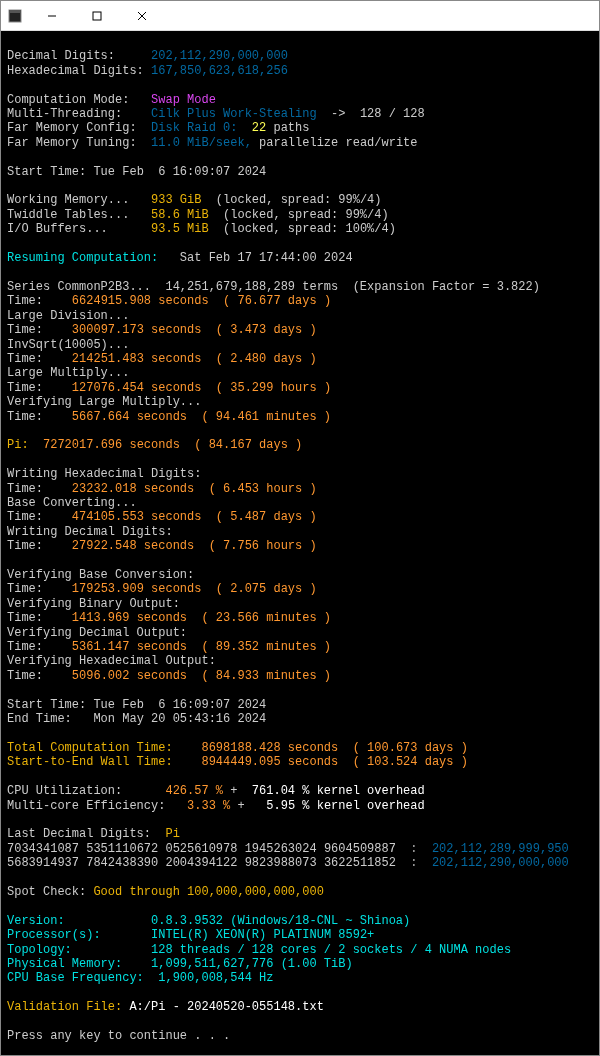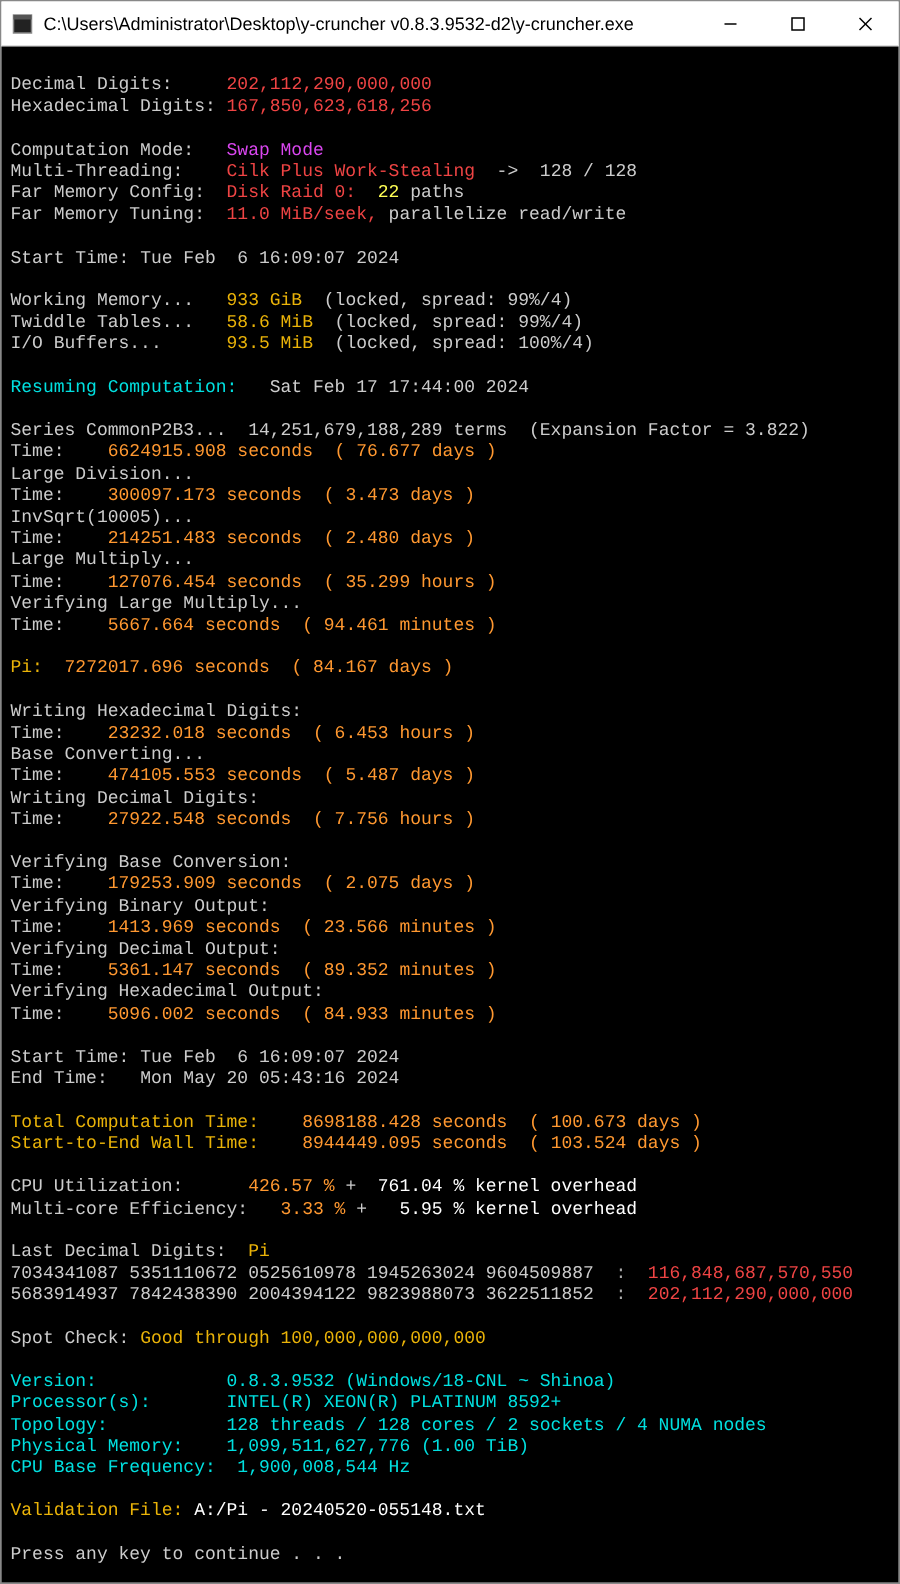--- a/index.html
+++ b/index.html
@@ -83,7 +83,6 @@
           <rect x="1" y="1" width="12" height="3" fill="#555"></rect>
         </svg>
     </span>
-    <span class="titlebar-title">C:\Users\Administrator\Desktop\y-cruncher v0.8.3.9532-d2\y-cruncher.exe</span>
     <div class="win-btn">
       <svg width="10" height="10" viewBox="0 0 10 10">
           <line x1="1" y1="5" x2="9" y2="5" stroke="#000" stroke-width="1"></line>

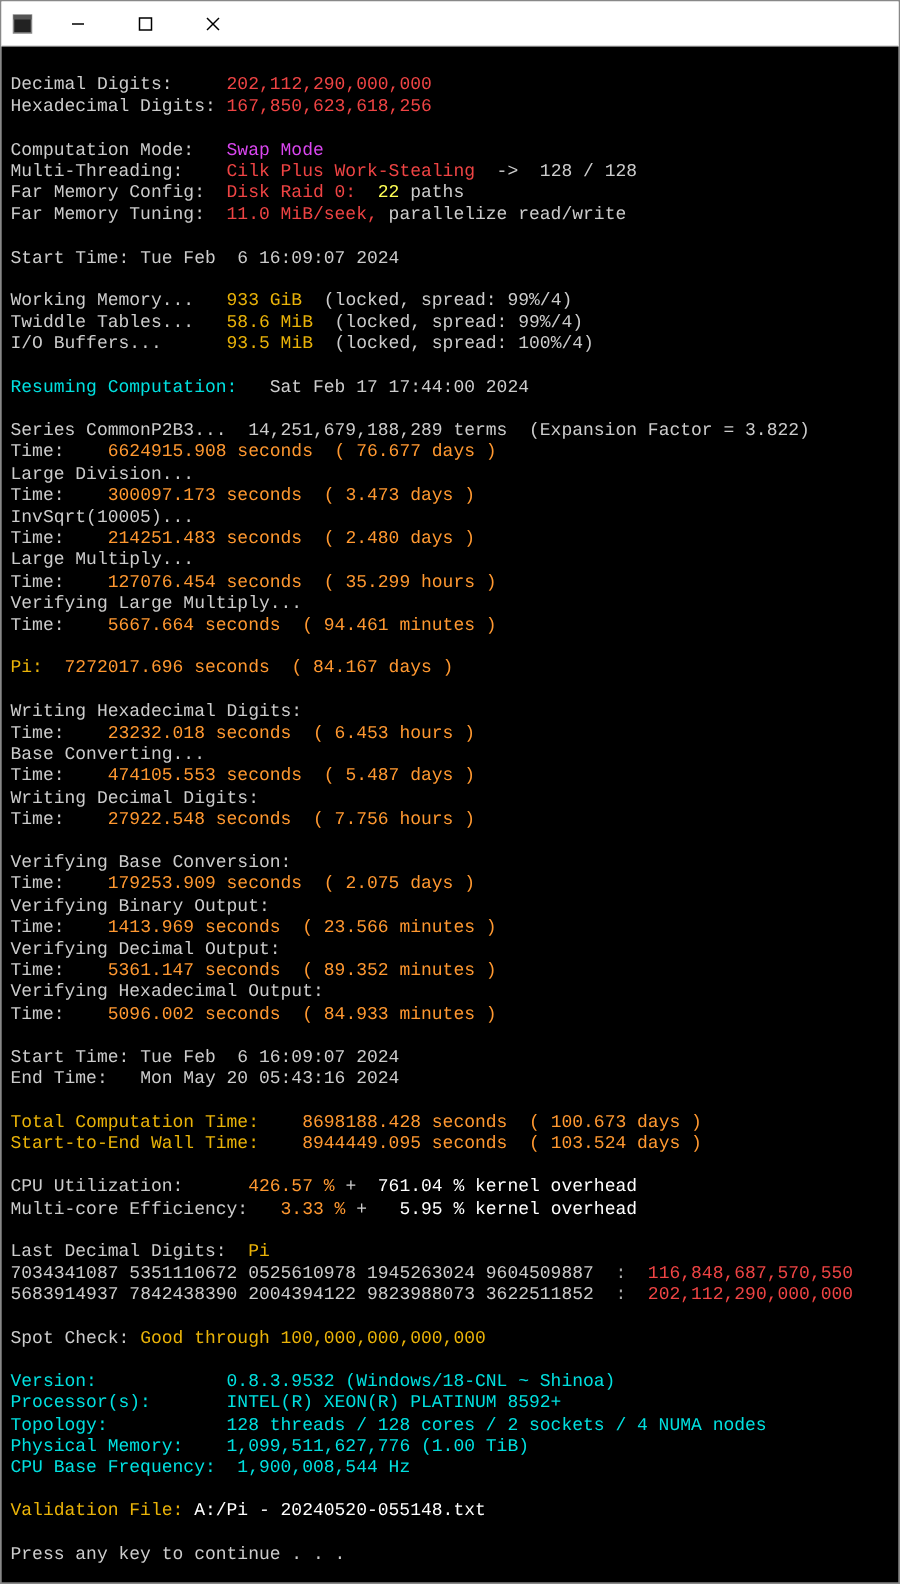--- a/index.html
+++ b/index.html
@@ -63,7 +63,7 @@
     letter-spacing: 0;
   }
   .w { color: #ccc; }
-  .g { color: #ef4444; }
+  .g { color: #0369a1; }
   .r { color: #d946ef; }
   .y { color: #ffff55; }
   .c { color: #00e0e0; }

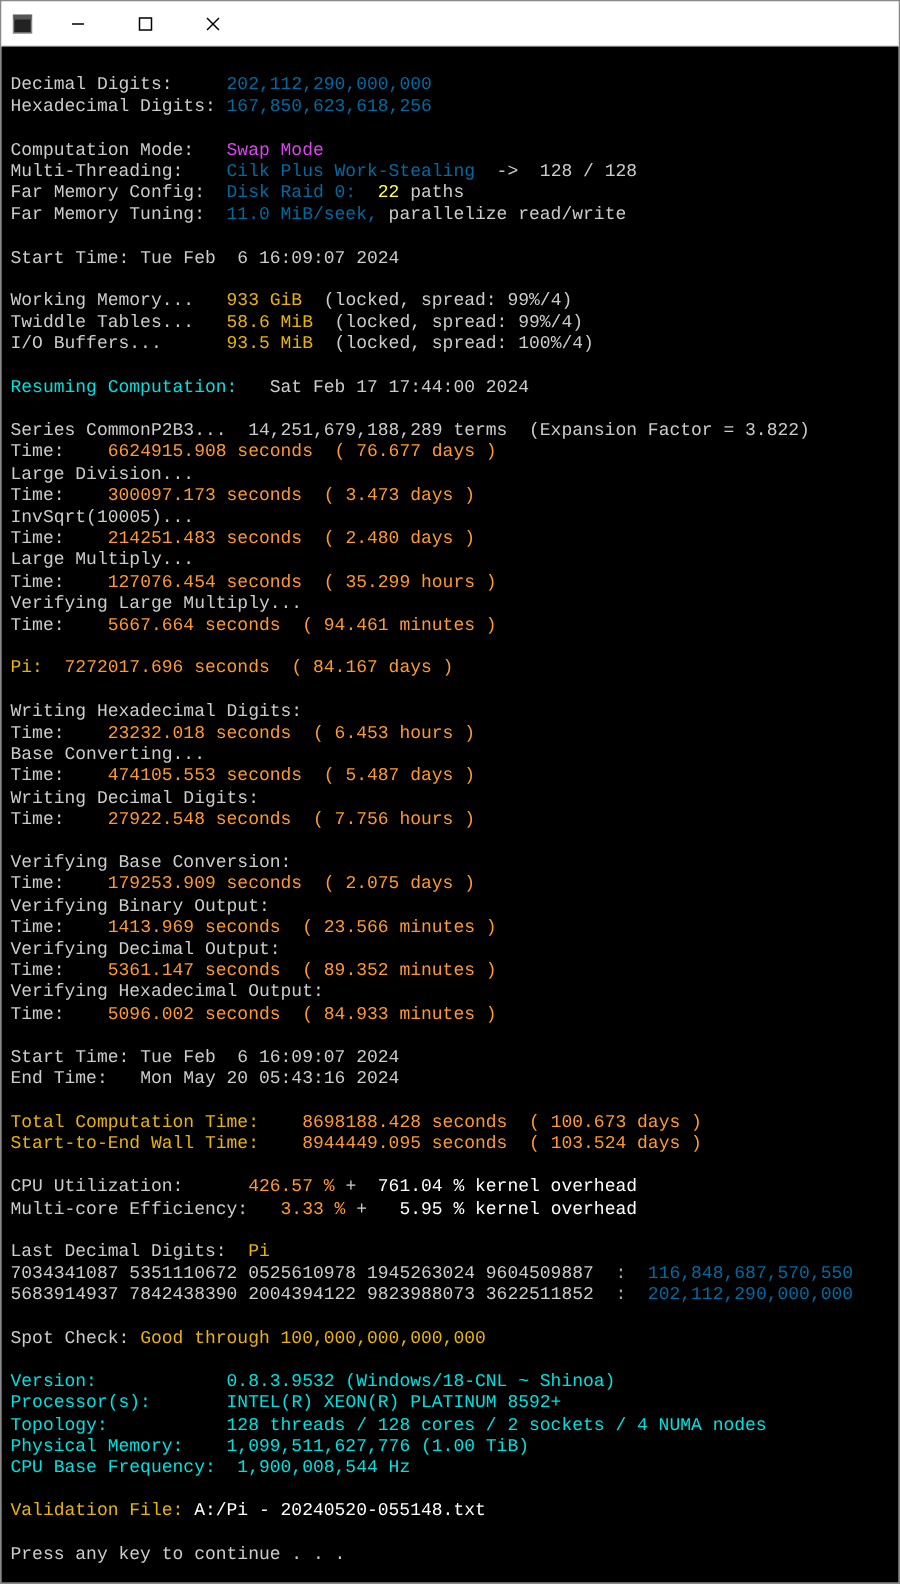--- a/index.html
+++ b/index.html
@@ -157,7 +157,7 @@
 <span class="w">Multi-core Efficiency:</span>   <span class="or">3.33 %</span> <span class="w">+</span>   <span class="mag">5.95 % kernel overhead</span>
 
 <span class="w">Last Decimal Digits:</span>  <span class="lg">Pi</span>
-<span class="w">7034341087</span> <span class="w">5351110672</span> <span class="w">0525610978</span> <span class="w">1945263024</span> <span class="w">9604509887</span>  <span class="gray">:</span>  <span class="g">116,848,687,570,550</span>
+<span class="w">7034341087</span> <span class="w">5351110672</span> <span class="w">0525610978</span> <span class="w">1945263024</span> <span class="w">9604509887</span>  <span class="gray">:</span>  <span class="g">202,112,289,999,950</span>
 <span class="w">5683914937</span> <span class="w">7842438390</span> <span class="w">2004394122</span> <span class="w">9823988073</span> <span class="w">3622511852</span>  <span class="gray">:</span>  <span class="g">202,112,290,000,000</span>
 
 <span class="w">Spot Check:</span> <span class="lg">Good through 100,000,000,000,000</span>

